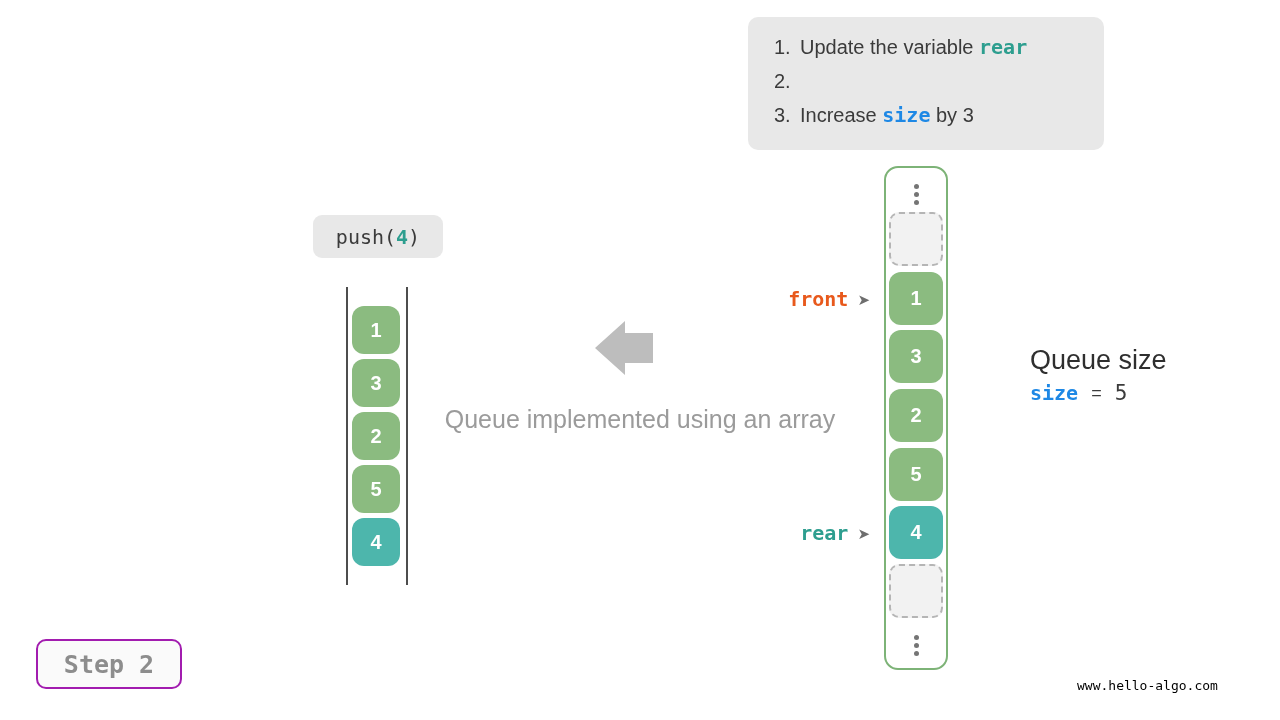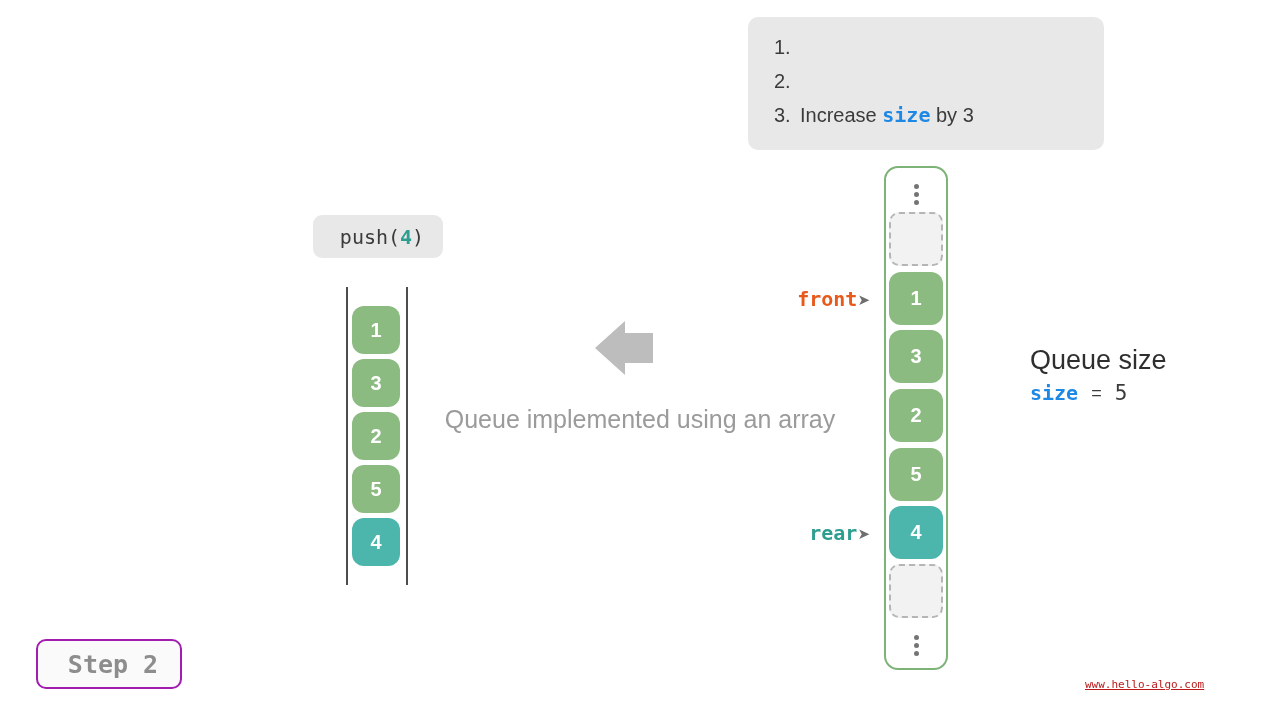--- a/index.html
+++ b/index.html
@@ -129,6 +129,7 @@
   <div class="instruction-box">
     <div class="instr-row">
       <span class="instr-num">1.</span>
+      <span class="instr-text"><span>Update the variable </span><span class="code code-teal">rear</span><span></span></span>
     </div>
     <div class="instr-row">
       <span class="instr-num">2.</span>

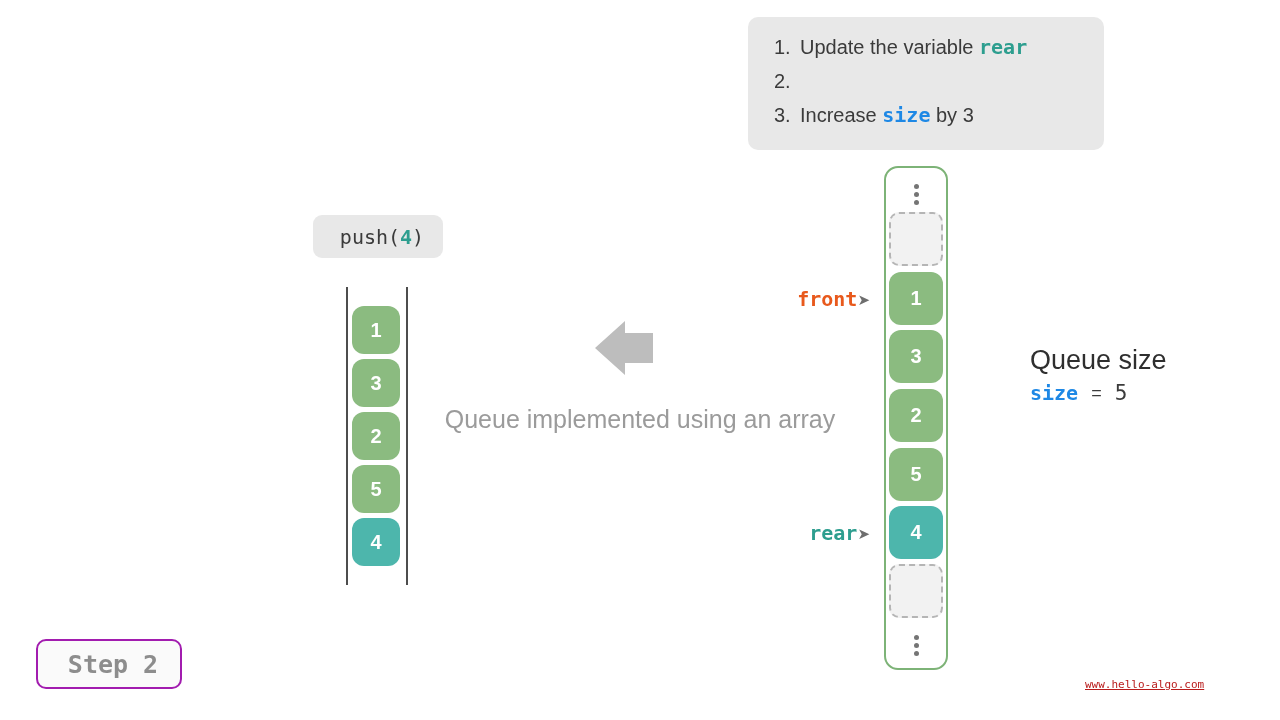--- a/index.html
+++ b/index.html
@@ -13,7 +13,7 @@
     font-family: "Liberation Sans", sans-serif;
     color: #3b3b3b;
   }
-  .mono { font-family: "DejaVu Sans Mono", "Liberation Mono", monospace; padding-left: 8px; }
+  .mono { font-family: "DejaVu Sans Mono", "Liberation Mono", monospace; }
 
   
   .instruction-box {

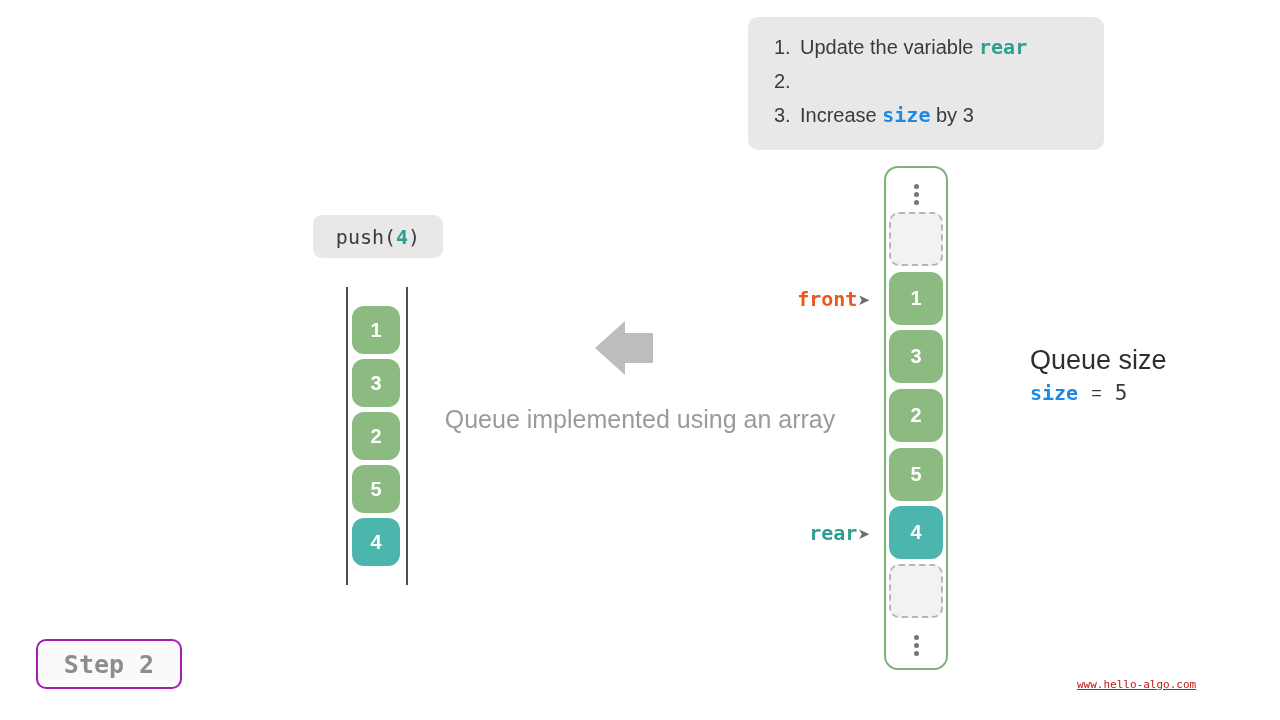--- a/index.html
+++ b/index.html
@@ -89,7 +89,7 @@
   
   .ptr-row {
     position: absolute; left: 700px; width: 170px; height: 28px;
-    display: flex; justify-content: flex-end; align-items: center; 
+    display: flex; justify-content: flex-end; align-items: center; gap: 9px;
   }
   .ptr-label { font-size: 20px; font-weight: bold; }
   .ptr-glyph { color: #6e6e6e; font-size: 15px; line-height: 1; }

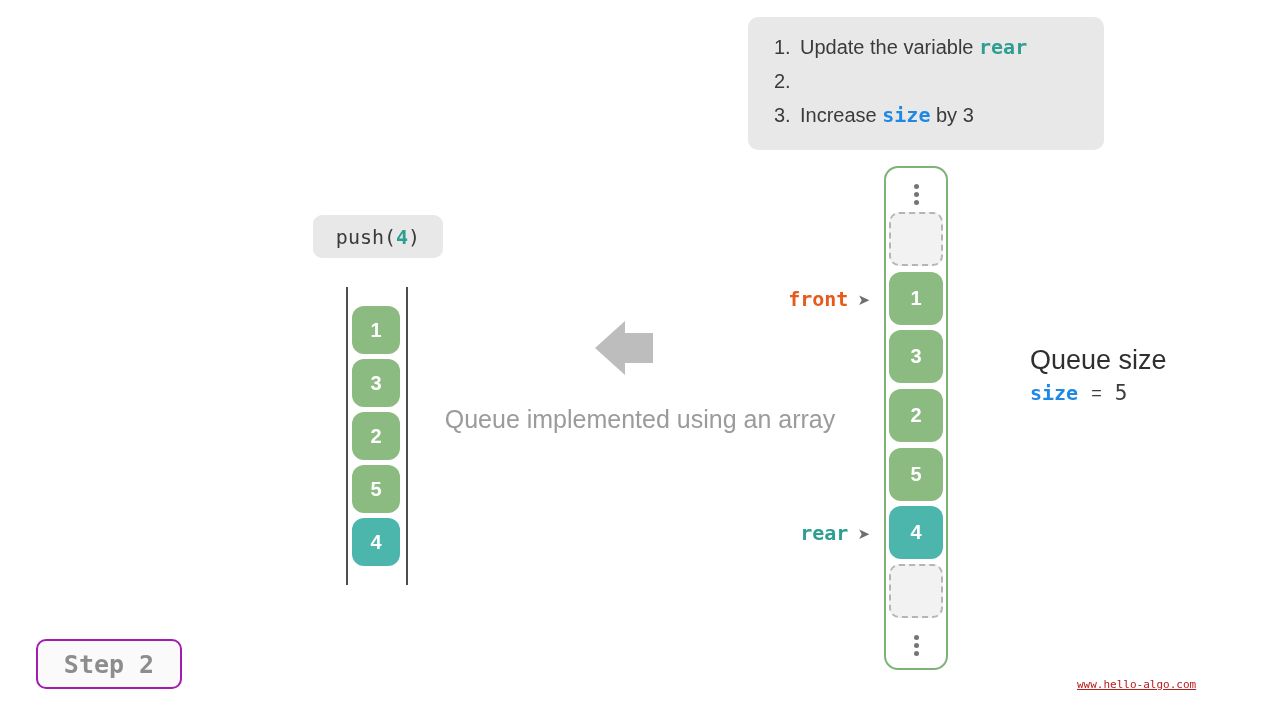--- a/index.html
+++ b/index.html
@@ -118,7 +118,7 @@
   
   .watermark {
     position: absolute; left: 1077px; top: 678px;
-    font-size: 11px; color: #b91c1c; text-decoration: underline;
+    font-size: 13px; color: #000000;
   }
 </style>
 </head>

